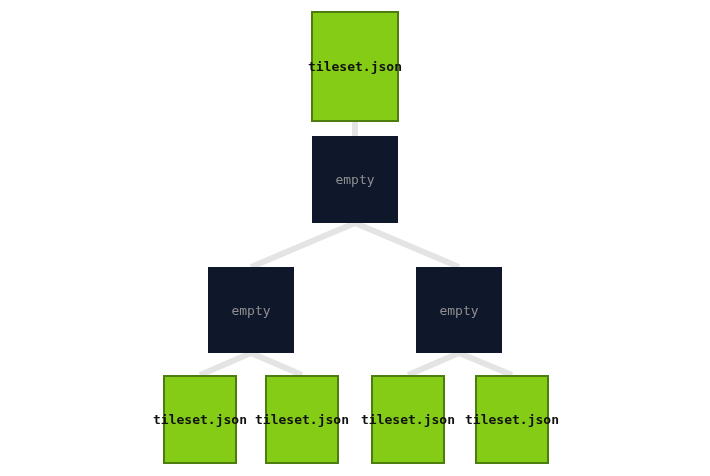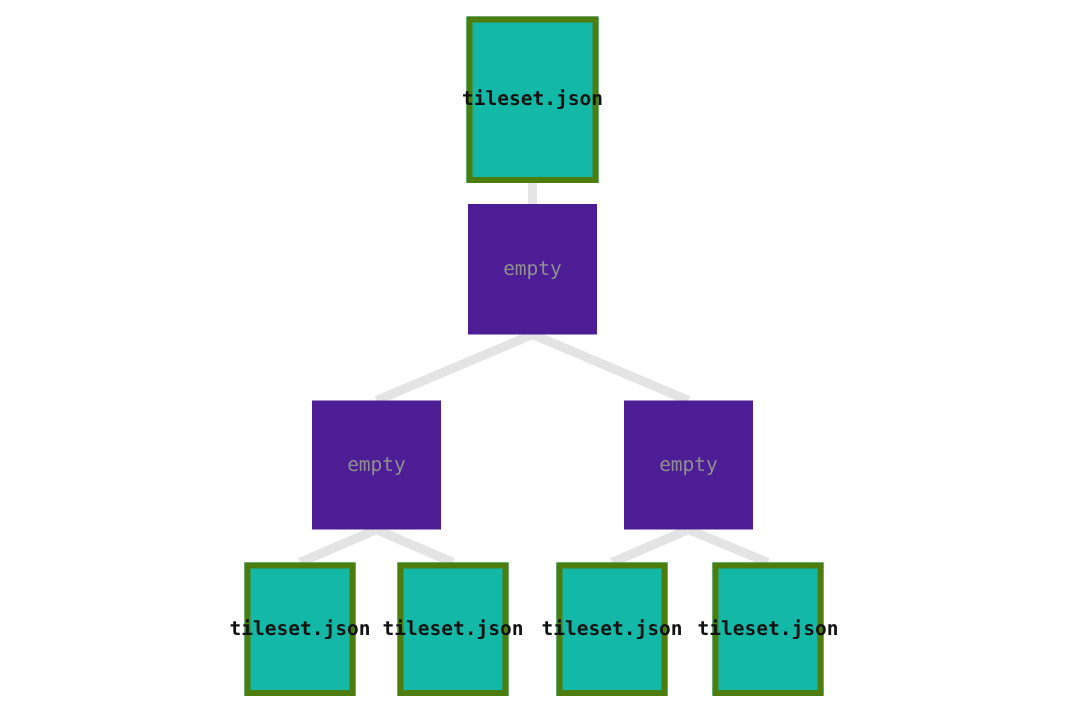--- a/index.html
+++ b/index.html
@@ -34,8 +34,8 @@
     justify-content: center;
   }
   .node-file {
-    background: #14b8a6;
-    border: 4px solid #4d7c0f;
+    background: #84cc16;
+    border: 2px solid #4d7c0f;
   }
   .node-empty {
     background: #4c1d95;

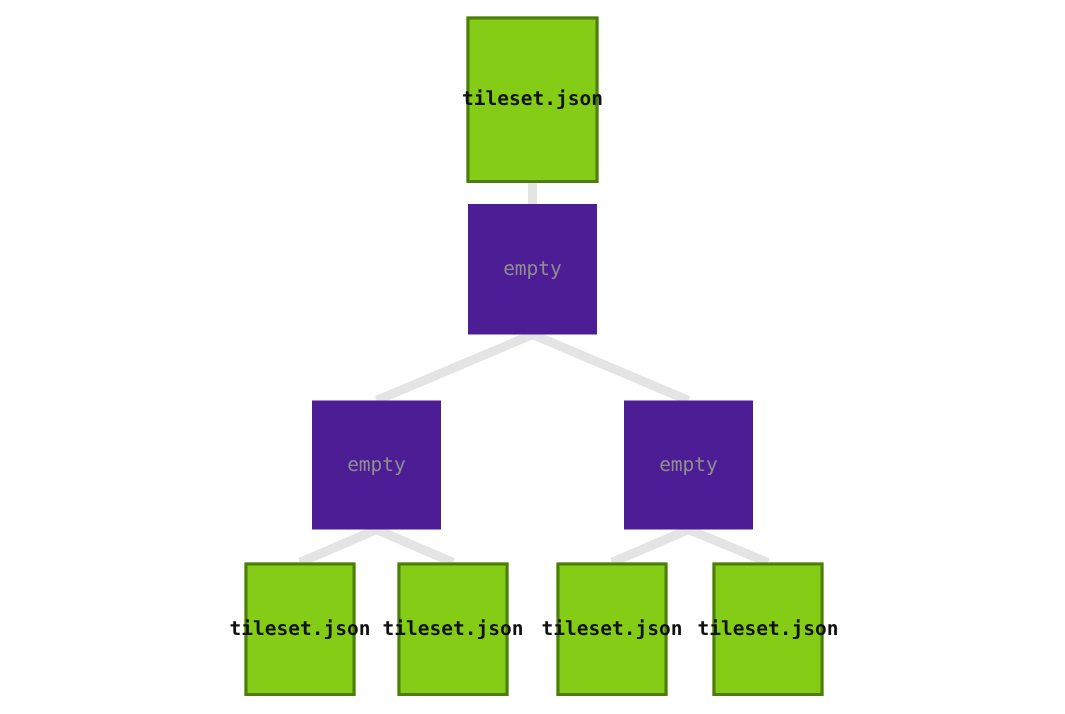--- a/index.html
+++ b/index.html
@@ -38,7 +38,7 @@
     border: 2px solid #4d7c0f;
   }
   .node-empty {
-    background: #4c1d95;
+    background: #0f172a;
     border: 0;
   }
   .node-label {

